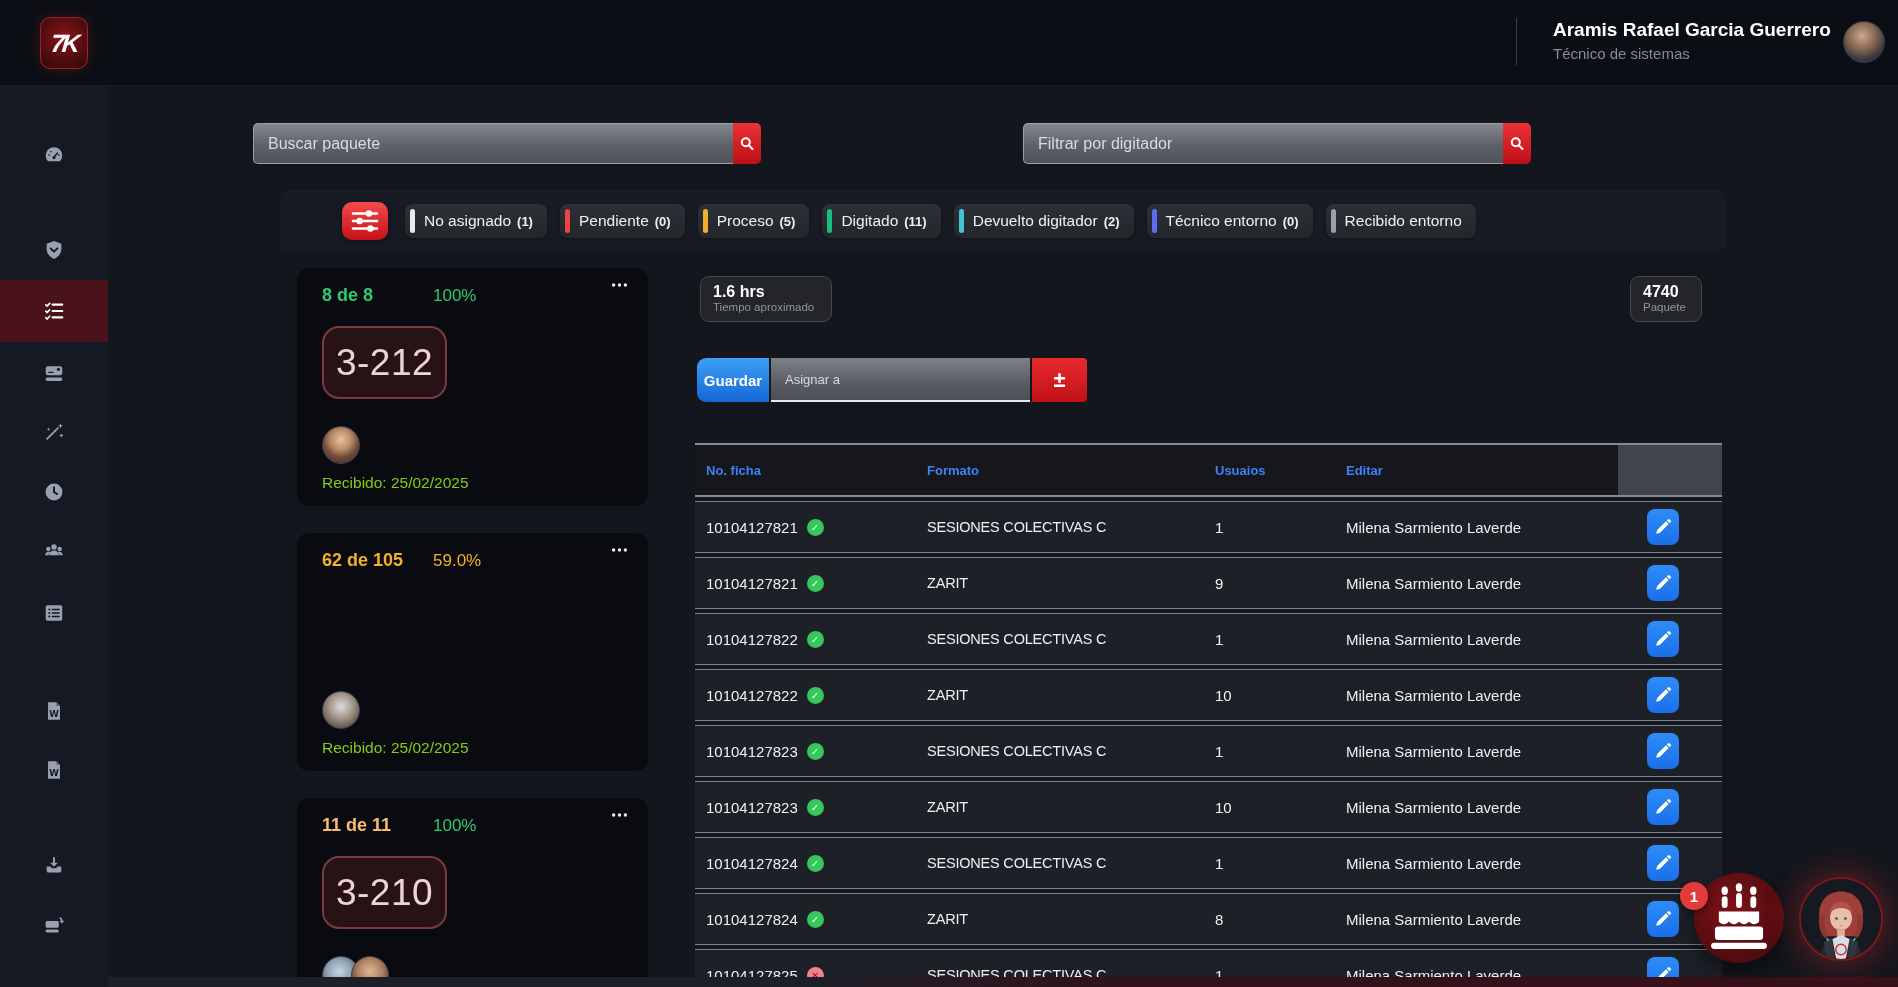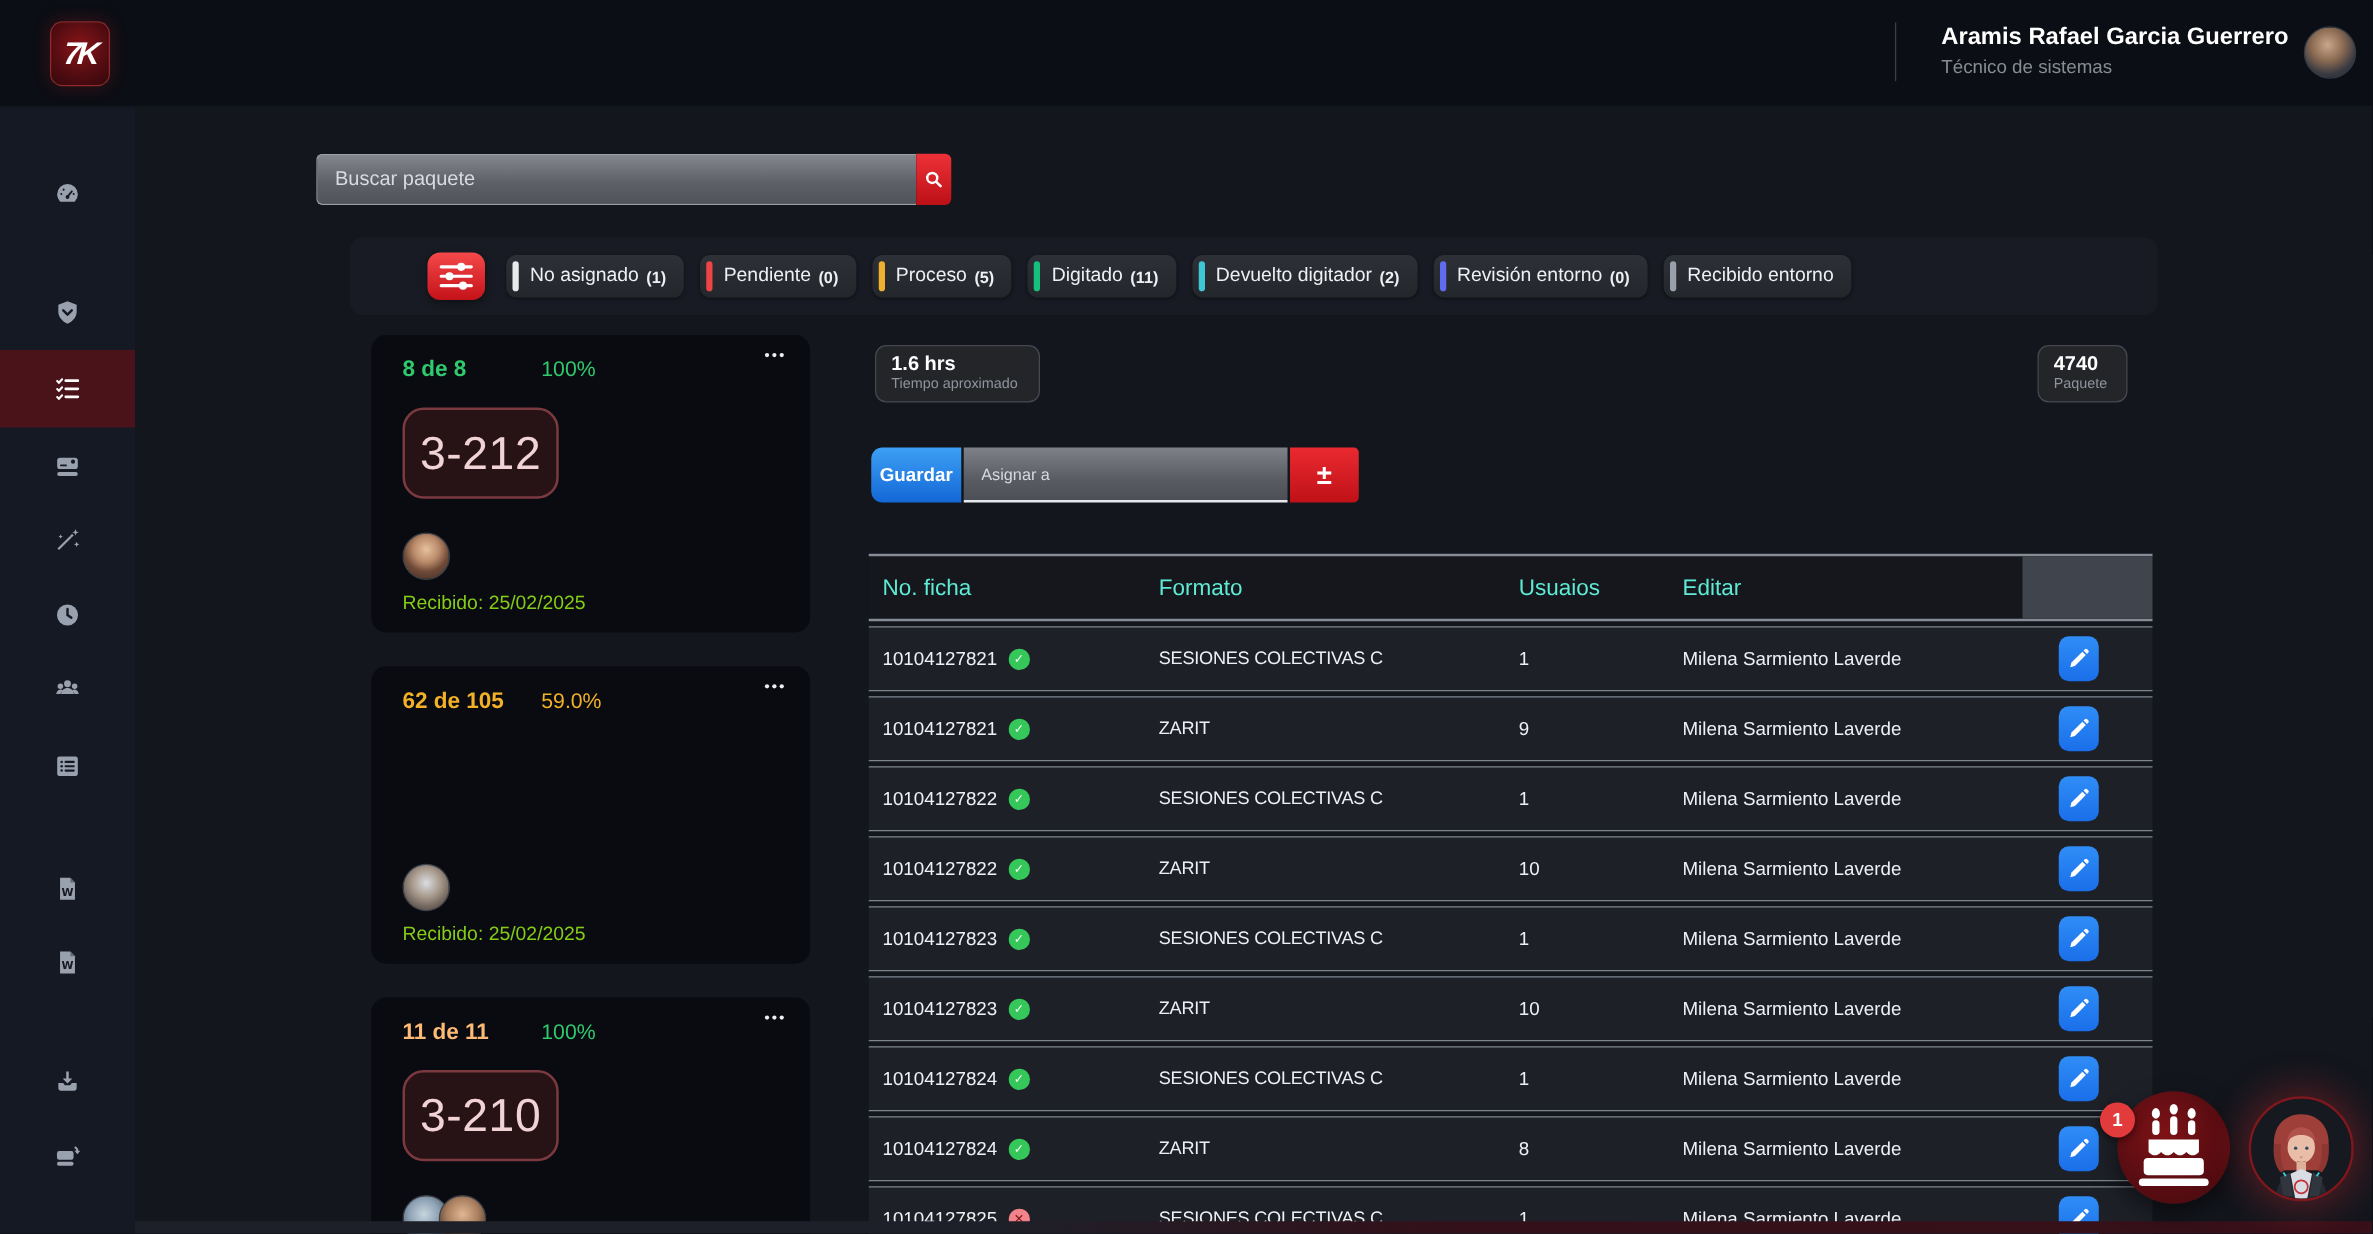--- a/index.html
+++ b/index.html
@@ -295,6 +295,17 @@
       </button>
     </div>
 
+    <div class="search-group" id="search-group-2">
+      <input class="search-input" type="text" placeholder="Filtrar por digitador" style="">
+      <button class="search-btn">
+        <span style="display: inline-flex; align-items: center; justify-content: center; width: 100%; height: 100%;">
+            <svg viewBox="0 0 24 24" fill="none" stroke="#fff" stroke-width="3" stroke-linecap="round" style="width: 100%; height: 100%;">
+              <circle cx="10.2" cy="10.2" r="6"></circle>
+              <path d="M14.8 14.8l5.4 5.4"></path>
+            </svg>
+          </span>
+      </button>
+    </div>
 
     <div class="chips-bar">
       <button class="filter-btn">

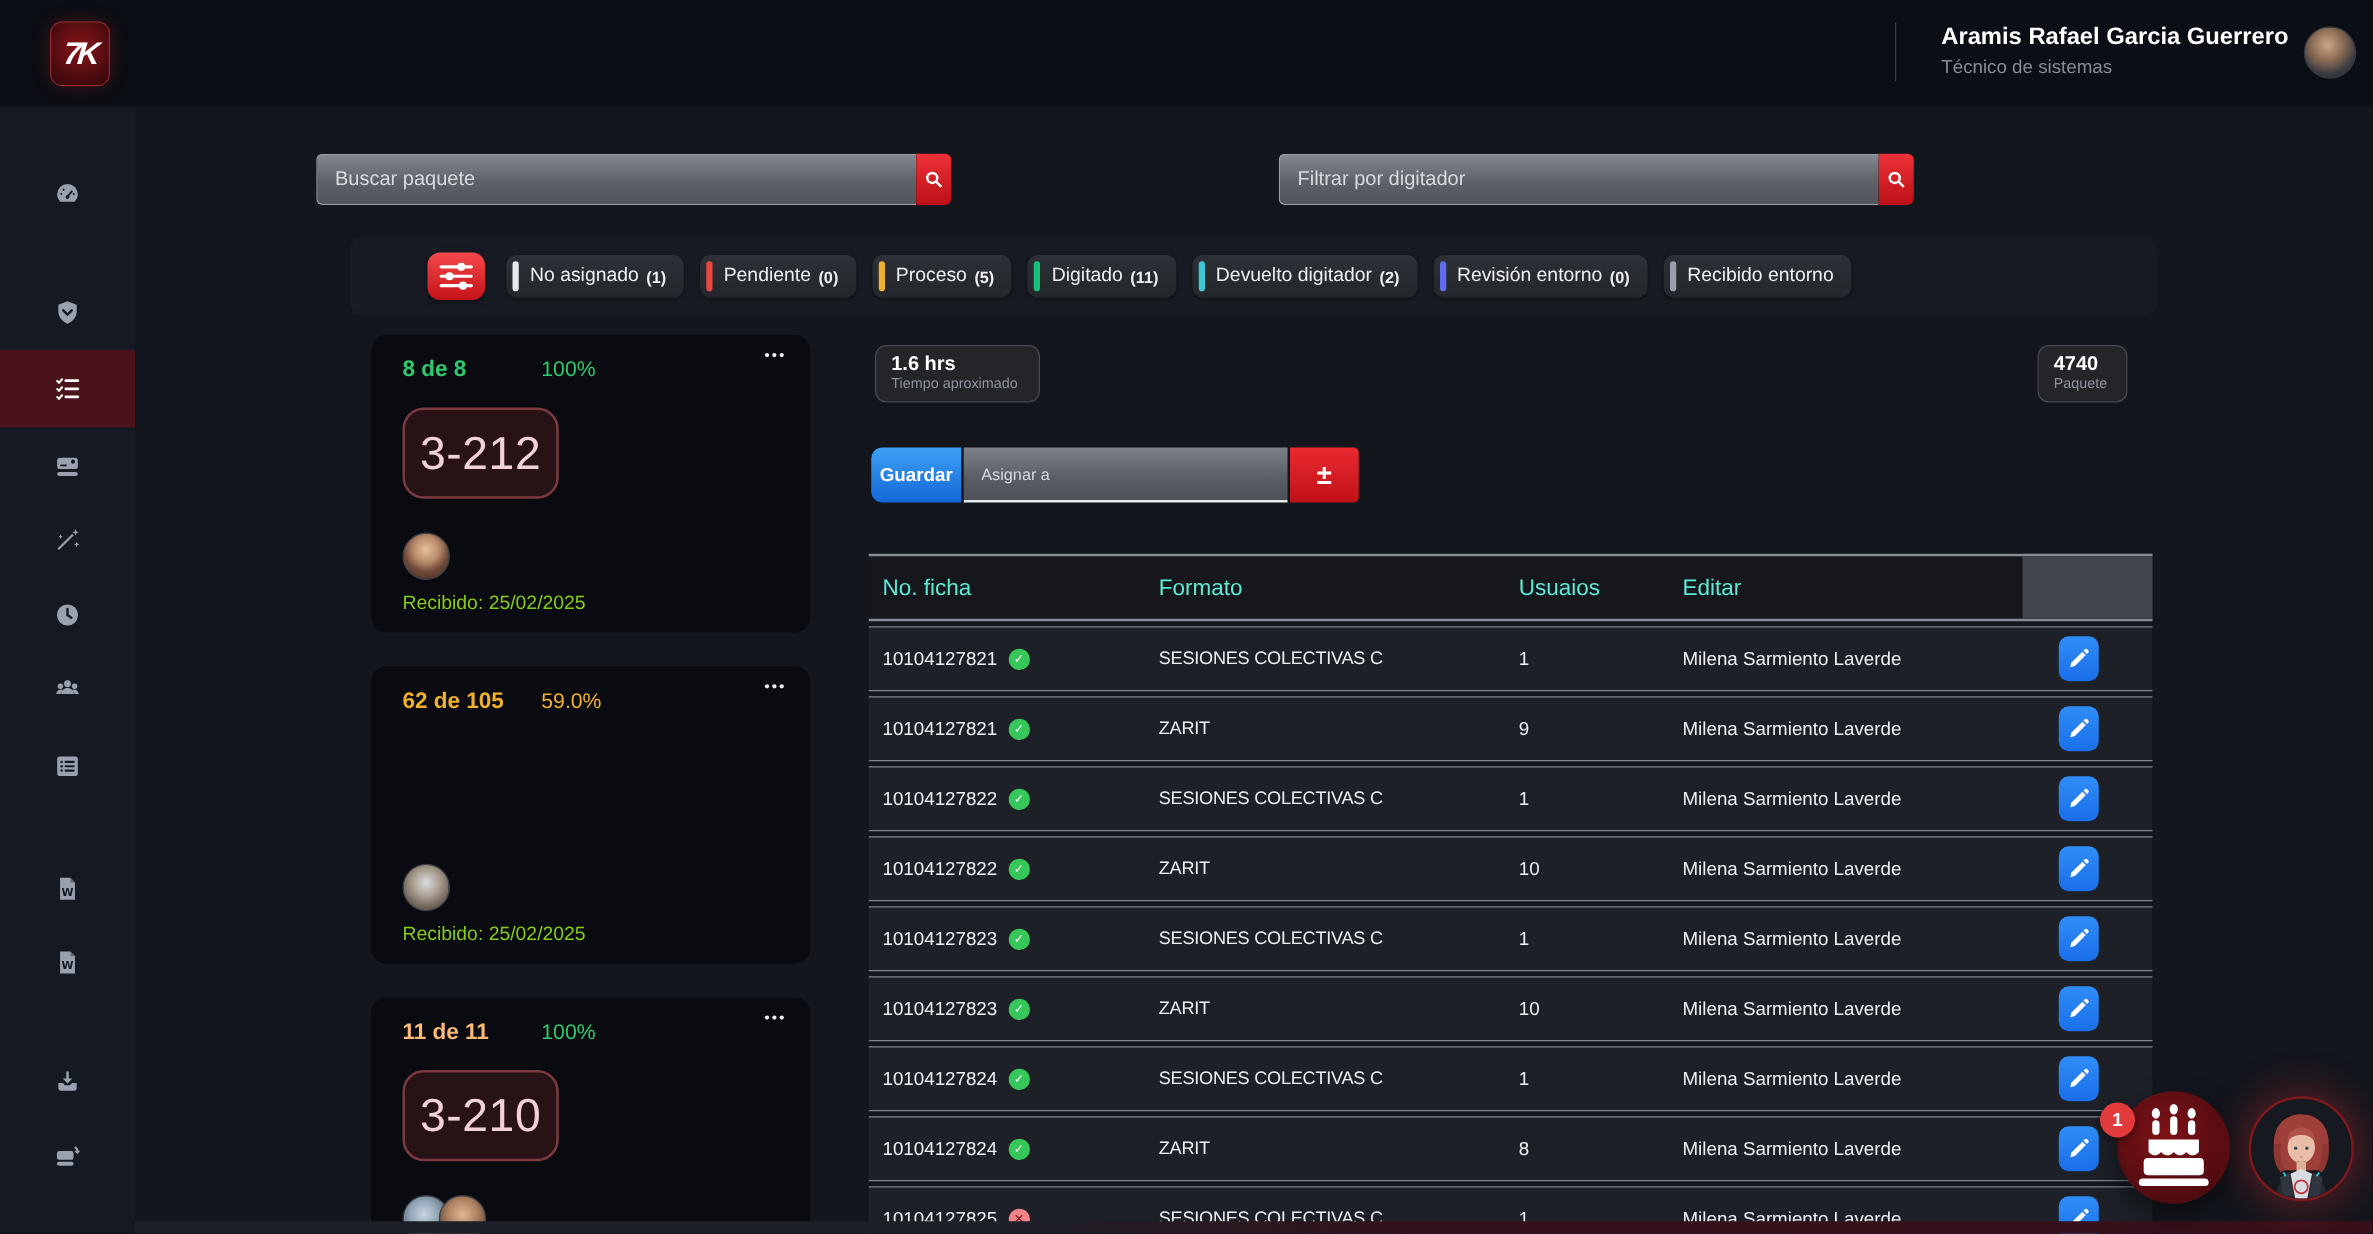--- a/index.html
+++ b/index.html
@@ -348,7 +348,7 @@
   </div>
           <div class="chip">
     <span class="chip-accent" style="background: rgb(95, 108, 240);"></span>
-    <span class="chip-label">Revisión entorno</span>
+    <span class="chip-label">Técnico entorno</span>
     <span class="chip-count">(0)</span>
   </div>
           <div class="chip">

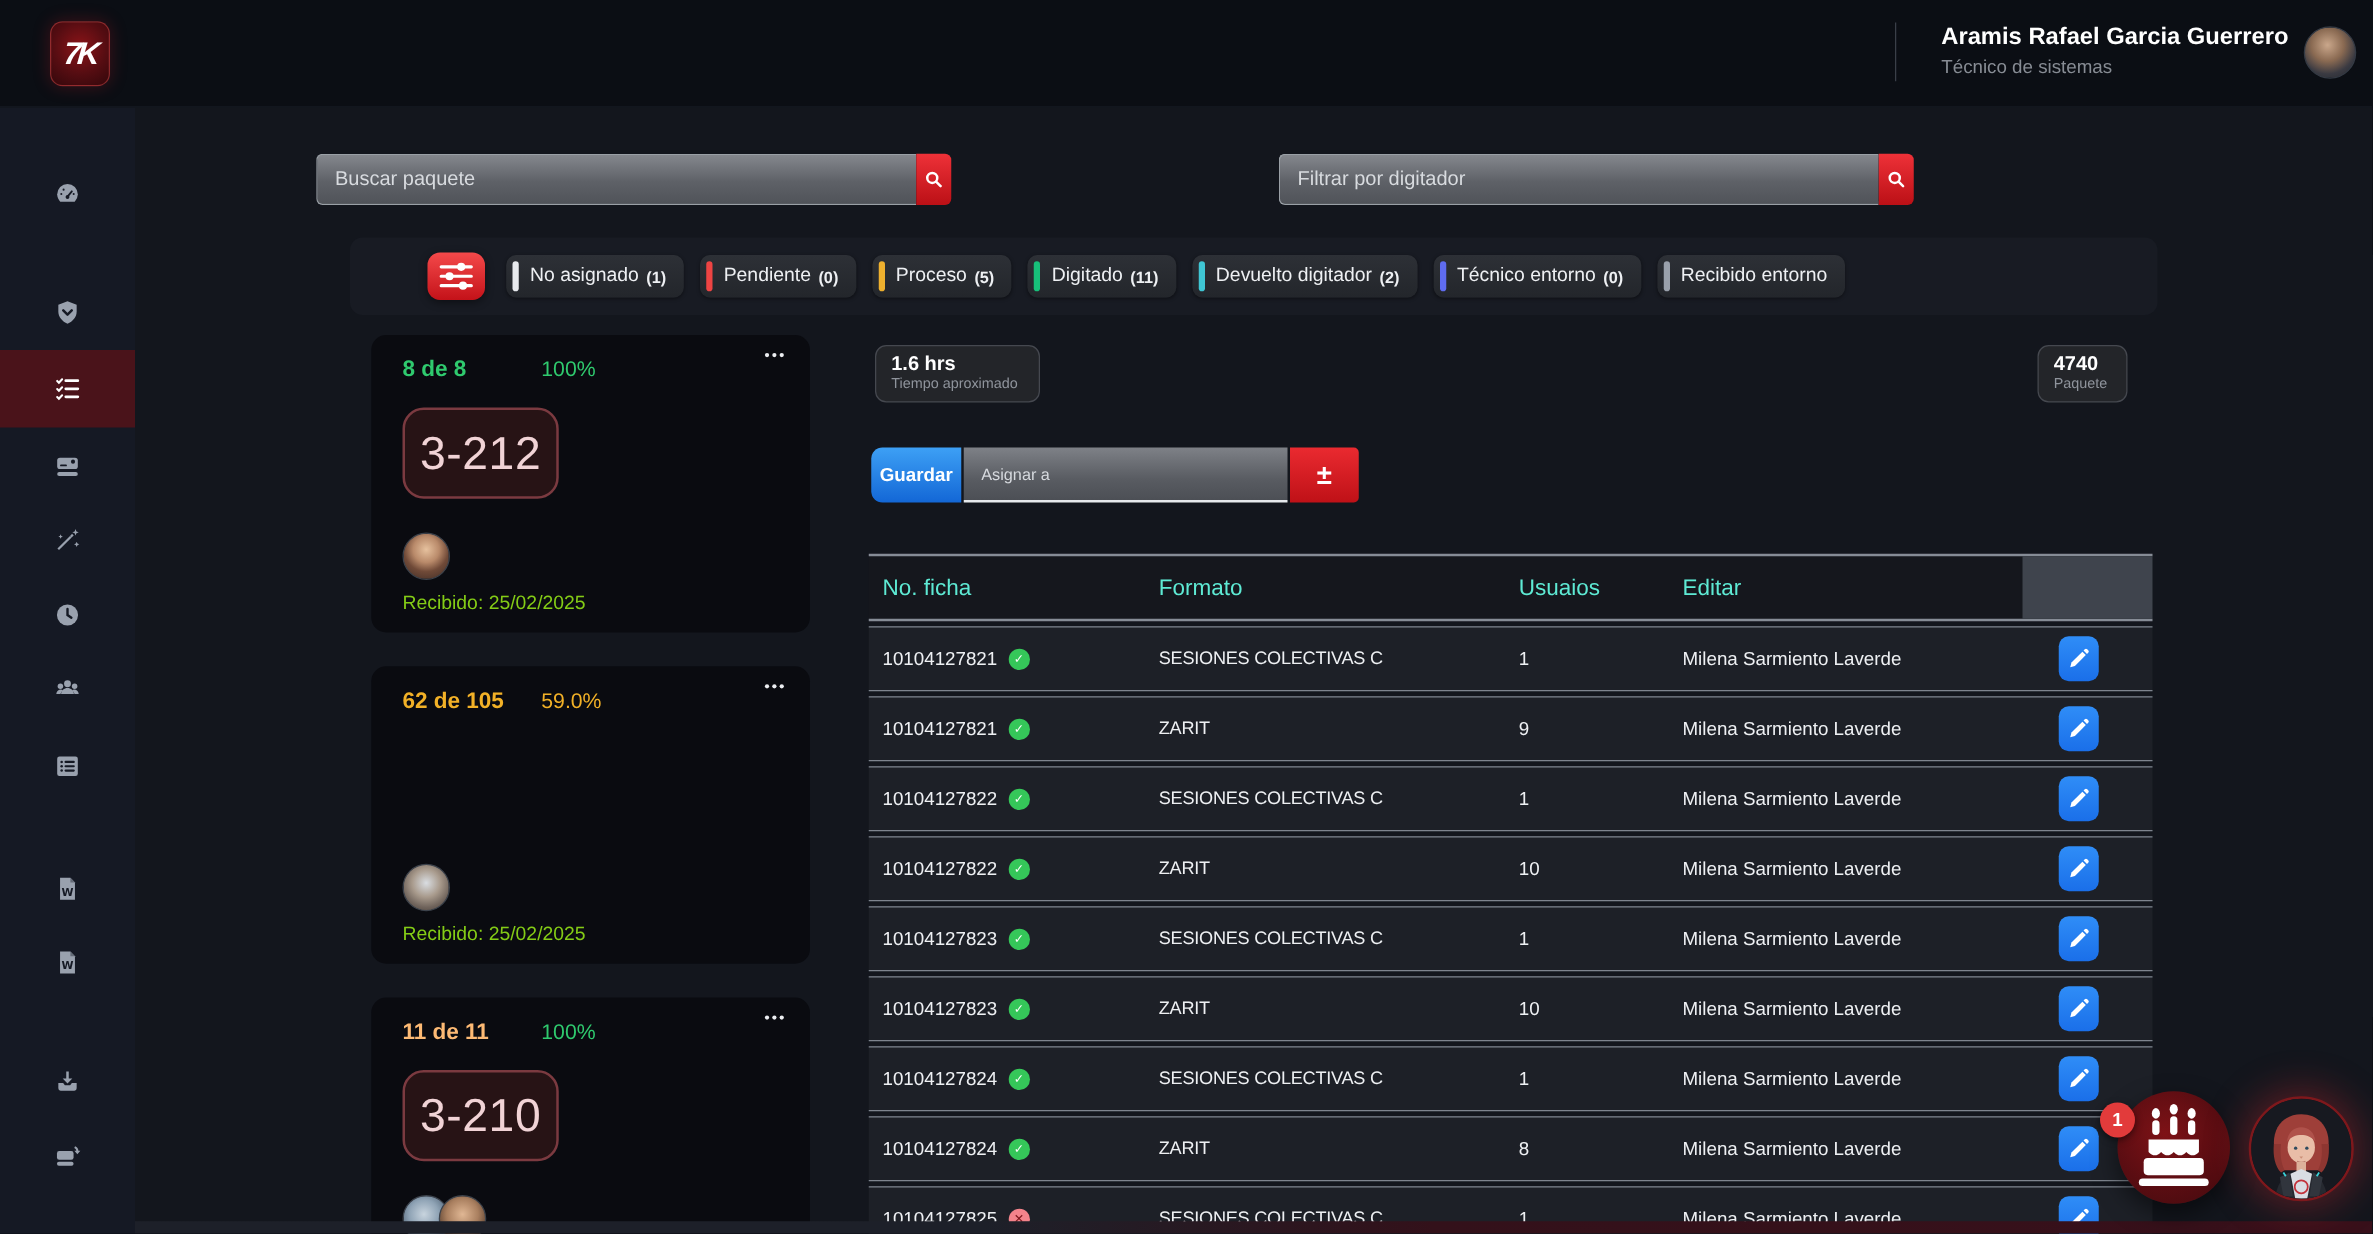--- a/index.html
+++ b/index.html
@@ -102,7 +102,7 @@
   .table{position:absolute;left:587px;top:357px;width:1027px;}
   .thead{display:grid;grid-template-columns:221px 288px 131px 283px 104px;height:54px;background:#15171d;
         border-top:2px solid #868c96;border-bottom:2px solid #868c96;align-items:stretch;}
-  .th{display:flex;align-items:center;padding-left:11px;font-size:18px;font-weight:400;color:#5eead4;}
+  .th{display:flex;align-items:center;padding-left:11px;font-size:13px;font-weight:700;color:#3b82f6;}
   .th.c5{background:#3f444d;}
   .trow{display:grid;grid-template-columns:221px 288px 131px 283px 104px;height:52px;margin-top:4px;background:#1d2027;
         border-top:1px solid #7e848e;border-bottom:1px solid #7e848e;align-items:center;}

